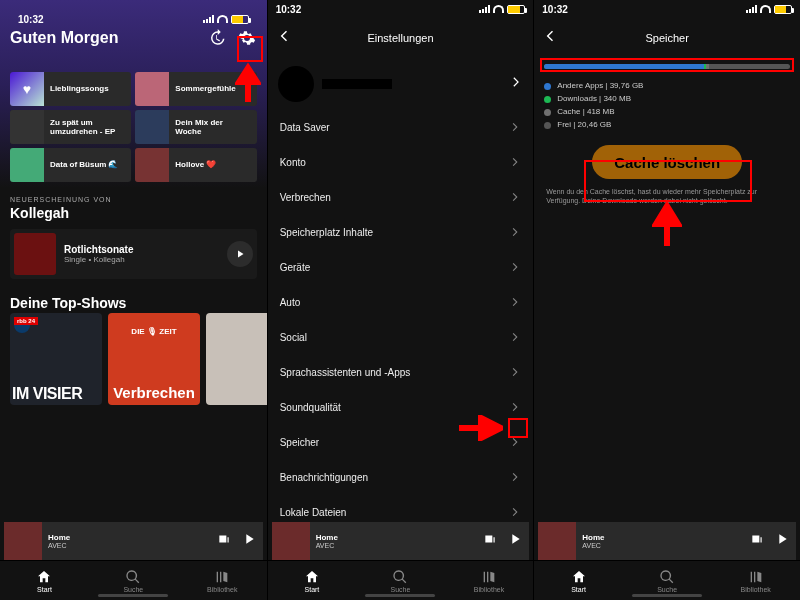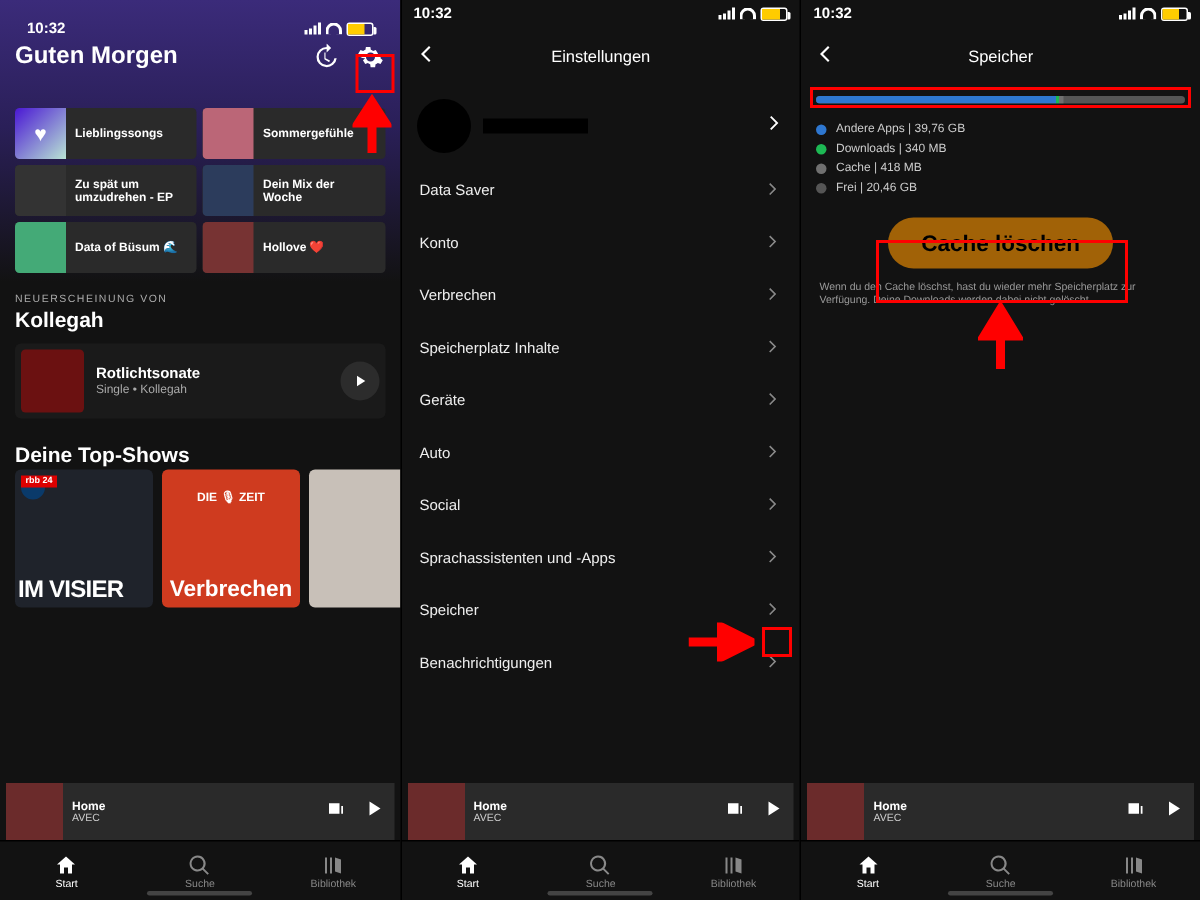--- a/index.html
+++ b/index.html
@@ -373,6 +373,12 @@
           </svg></span>
       </div>
       <div class="srow">
+        <span>Soundqualität</span>
+        <span class="chev"><svg viewBox="0 0 24 24" width="12" height="12" fill="#888">
+            <path d="M9 4l8 8-8 8-1.5-1.5L14 12 7.5 5.5z"></path>
+          </svg></span>
+      </div>
+      <div class="srow">
         <span>Speicher</span>
         <span class="chev"><svg viewBox="0 0 24 24" width="12" height="12" fill="#888">
             <path d="M9 4l8 8-8 8-1.5-1.5L14 12 7.5 5.5z"></path>

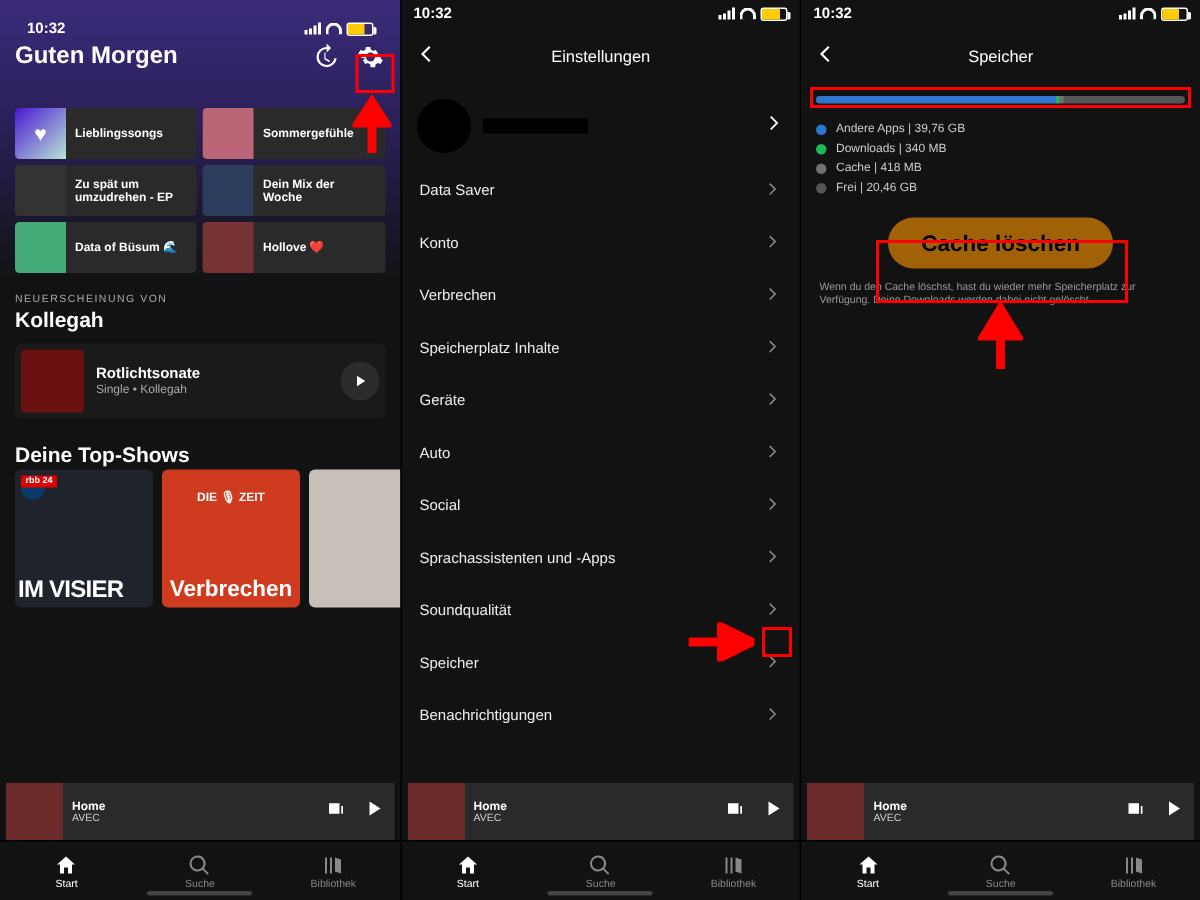--- a/index.html
+++ b/index.html
@@ -390,6 +390,12 @@
             <path d="M9 4l8 8-8 8-1.5-1.5L14 12 7.5 5.5z"></path>
           </svg></span>
       </div>
+      <div class="srow">
+        <span>Lokale Dateien</span>
+        <span class="chev"><svg viewBox="0 0 24 24" width="12" height="12" fill="#888">
+            <path d="M9 4l8 8-8 8-1.5-1.5L14 12 7.5 5.5z"></path>
+          </svg></span>
+      </div>
     </div>
 
   <div class="nowbar">

